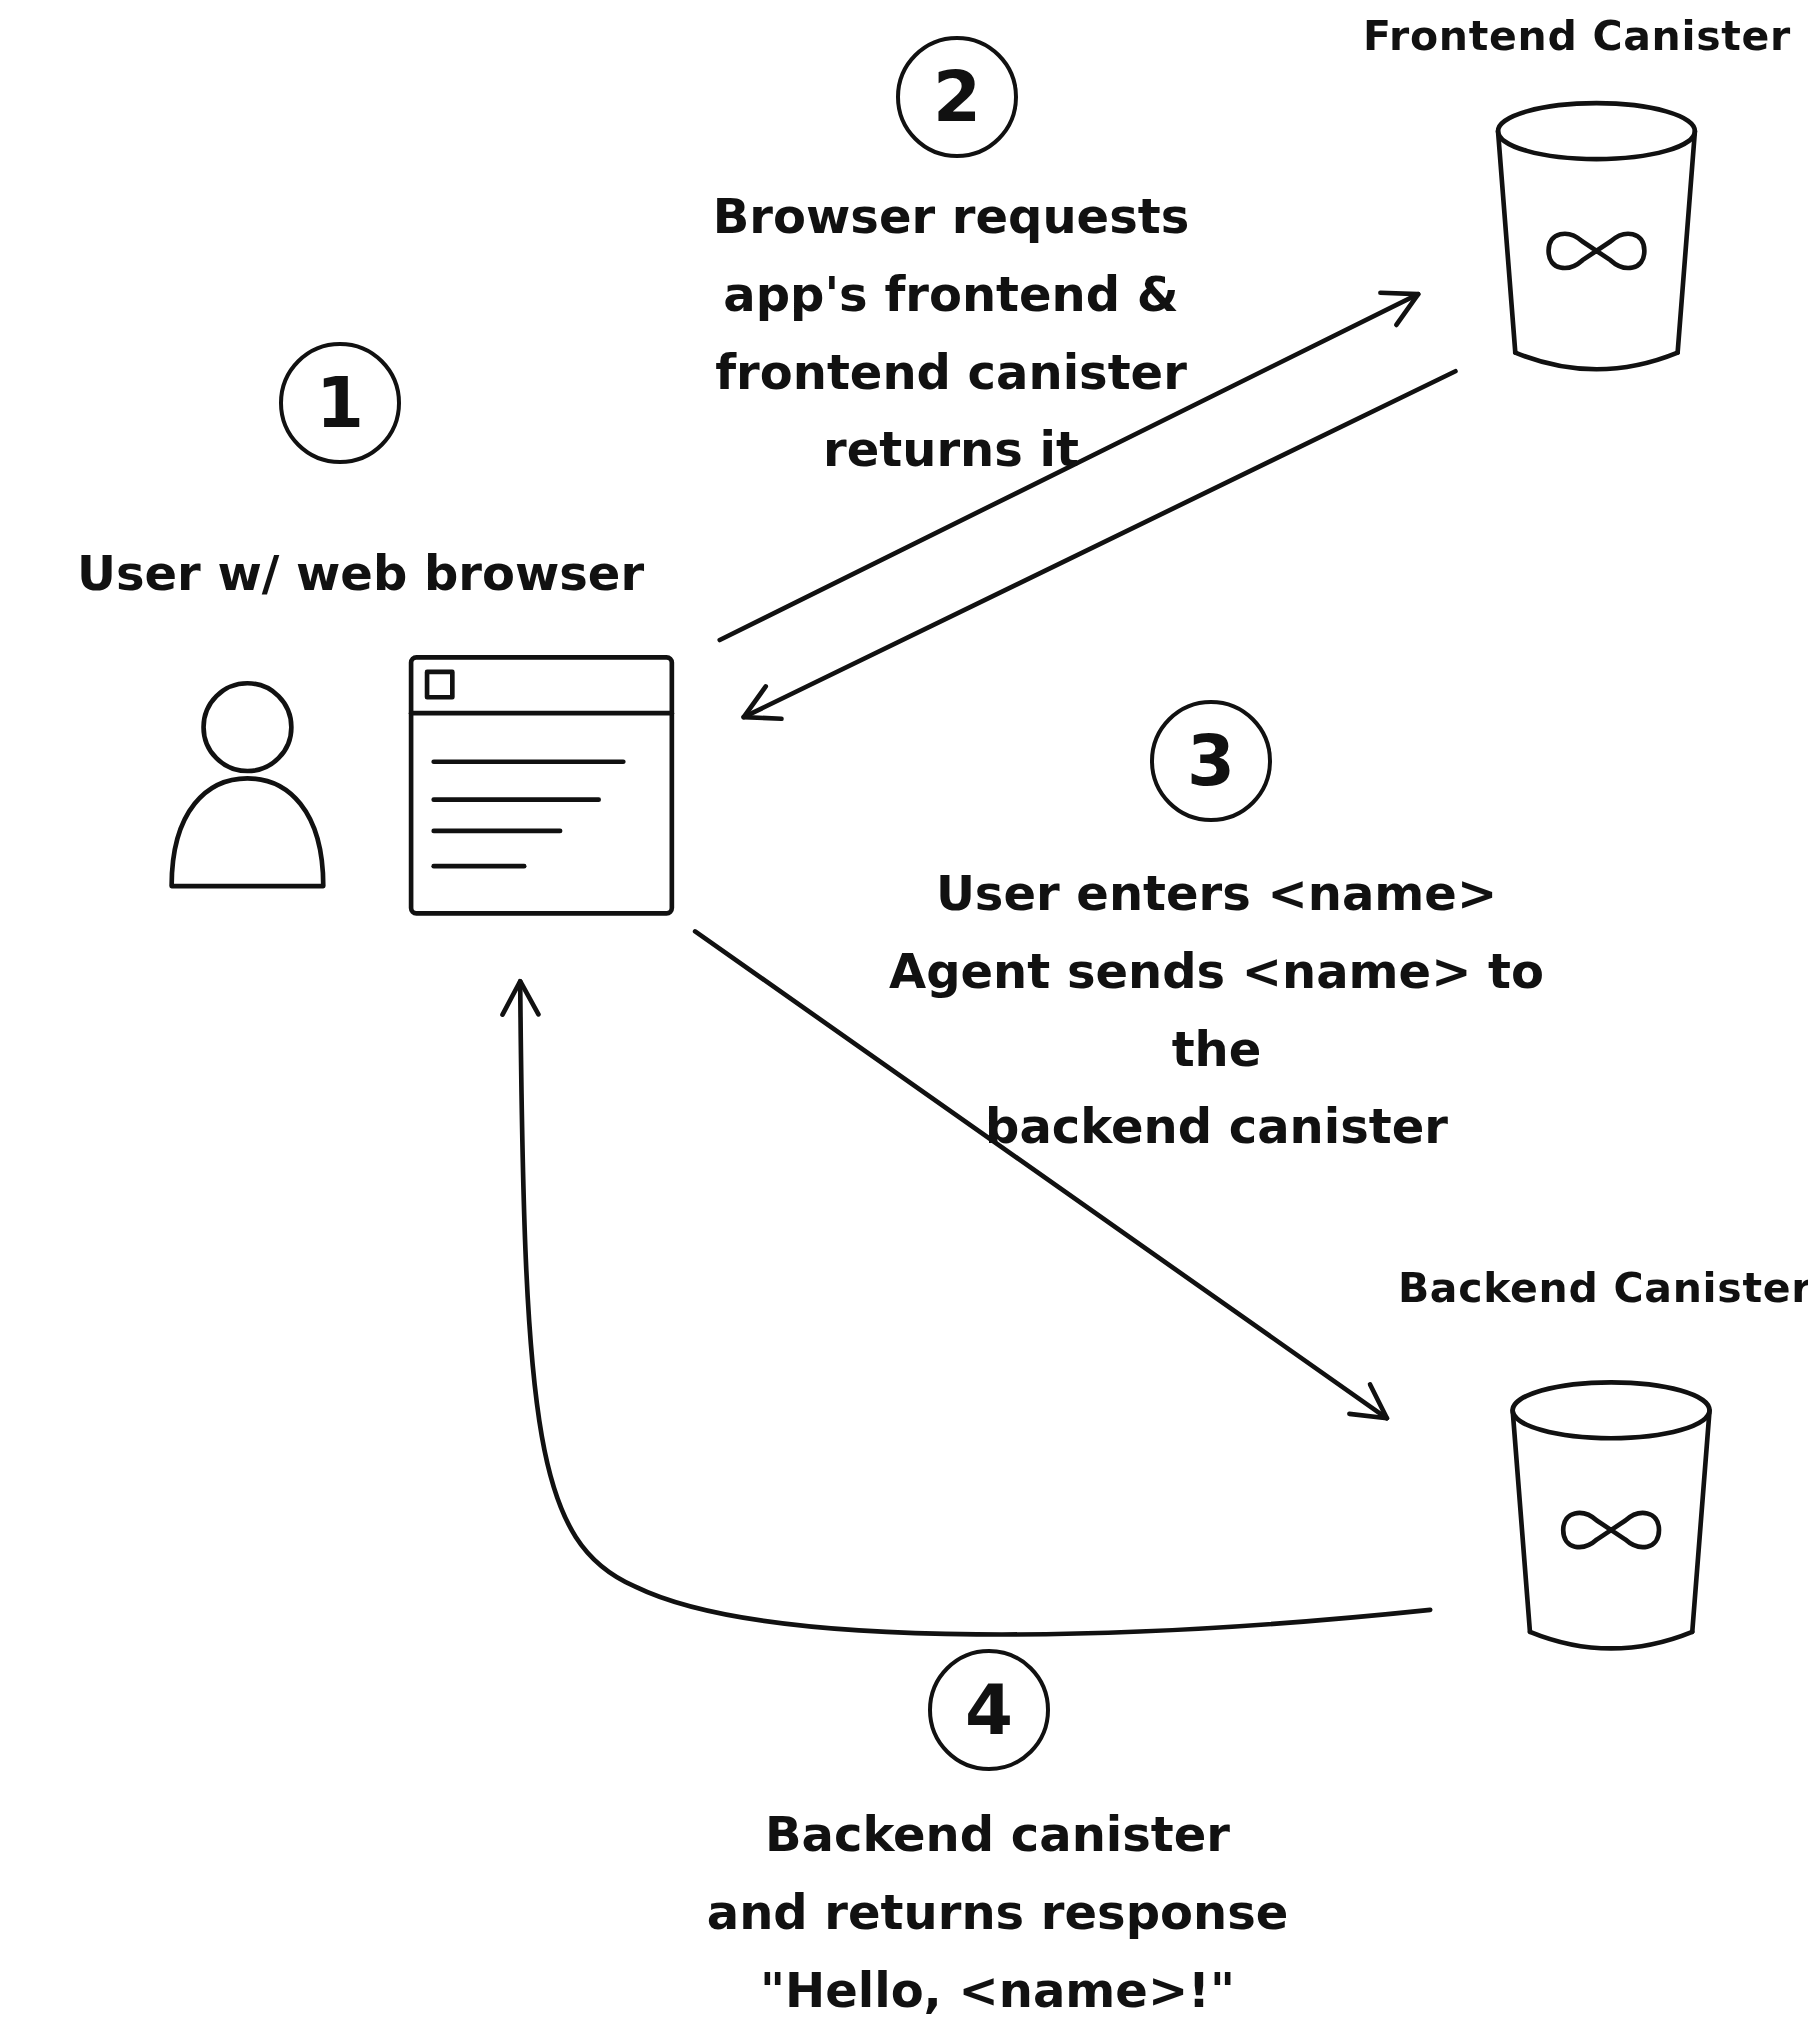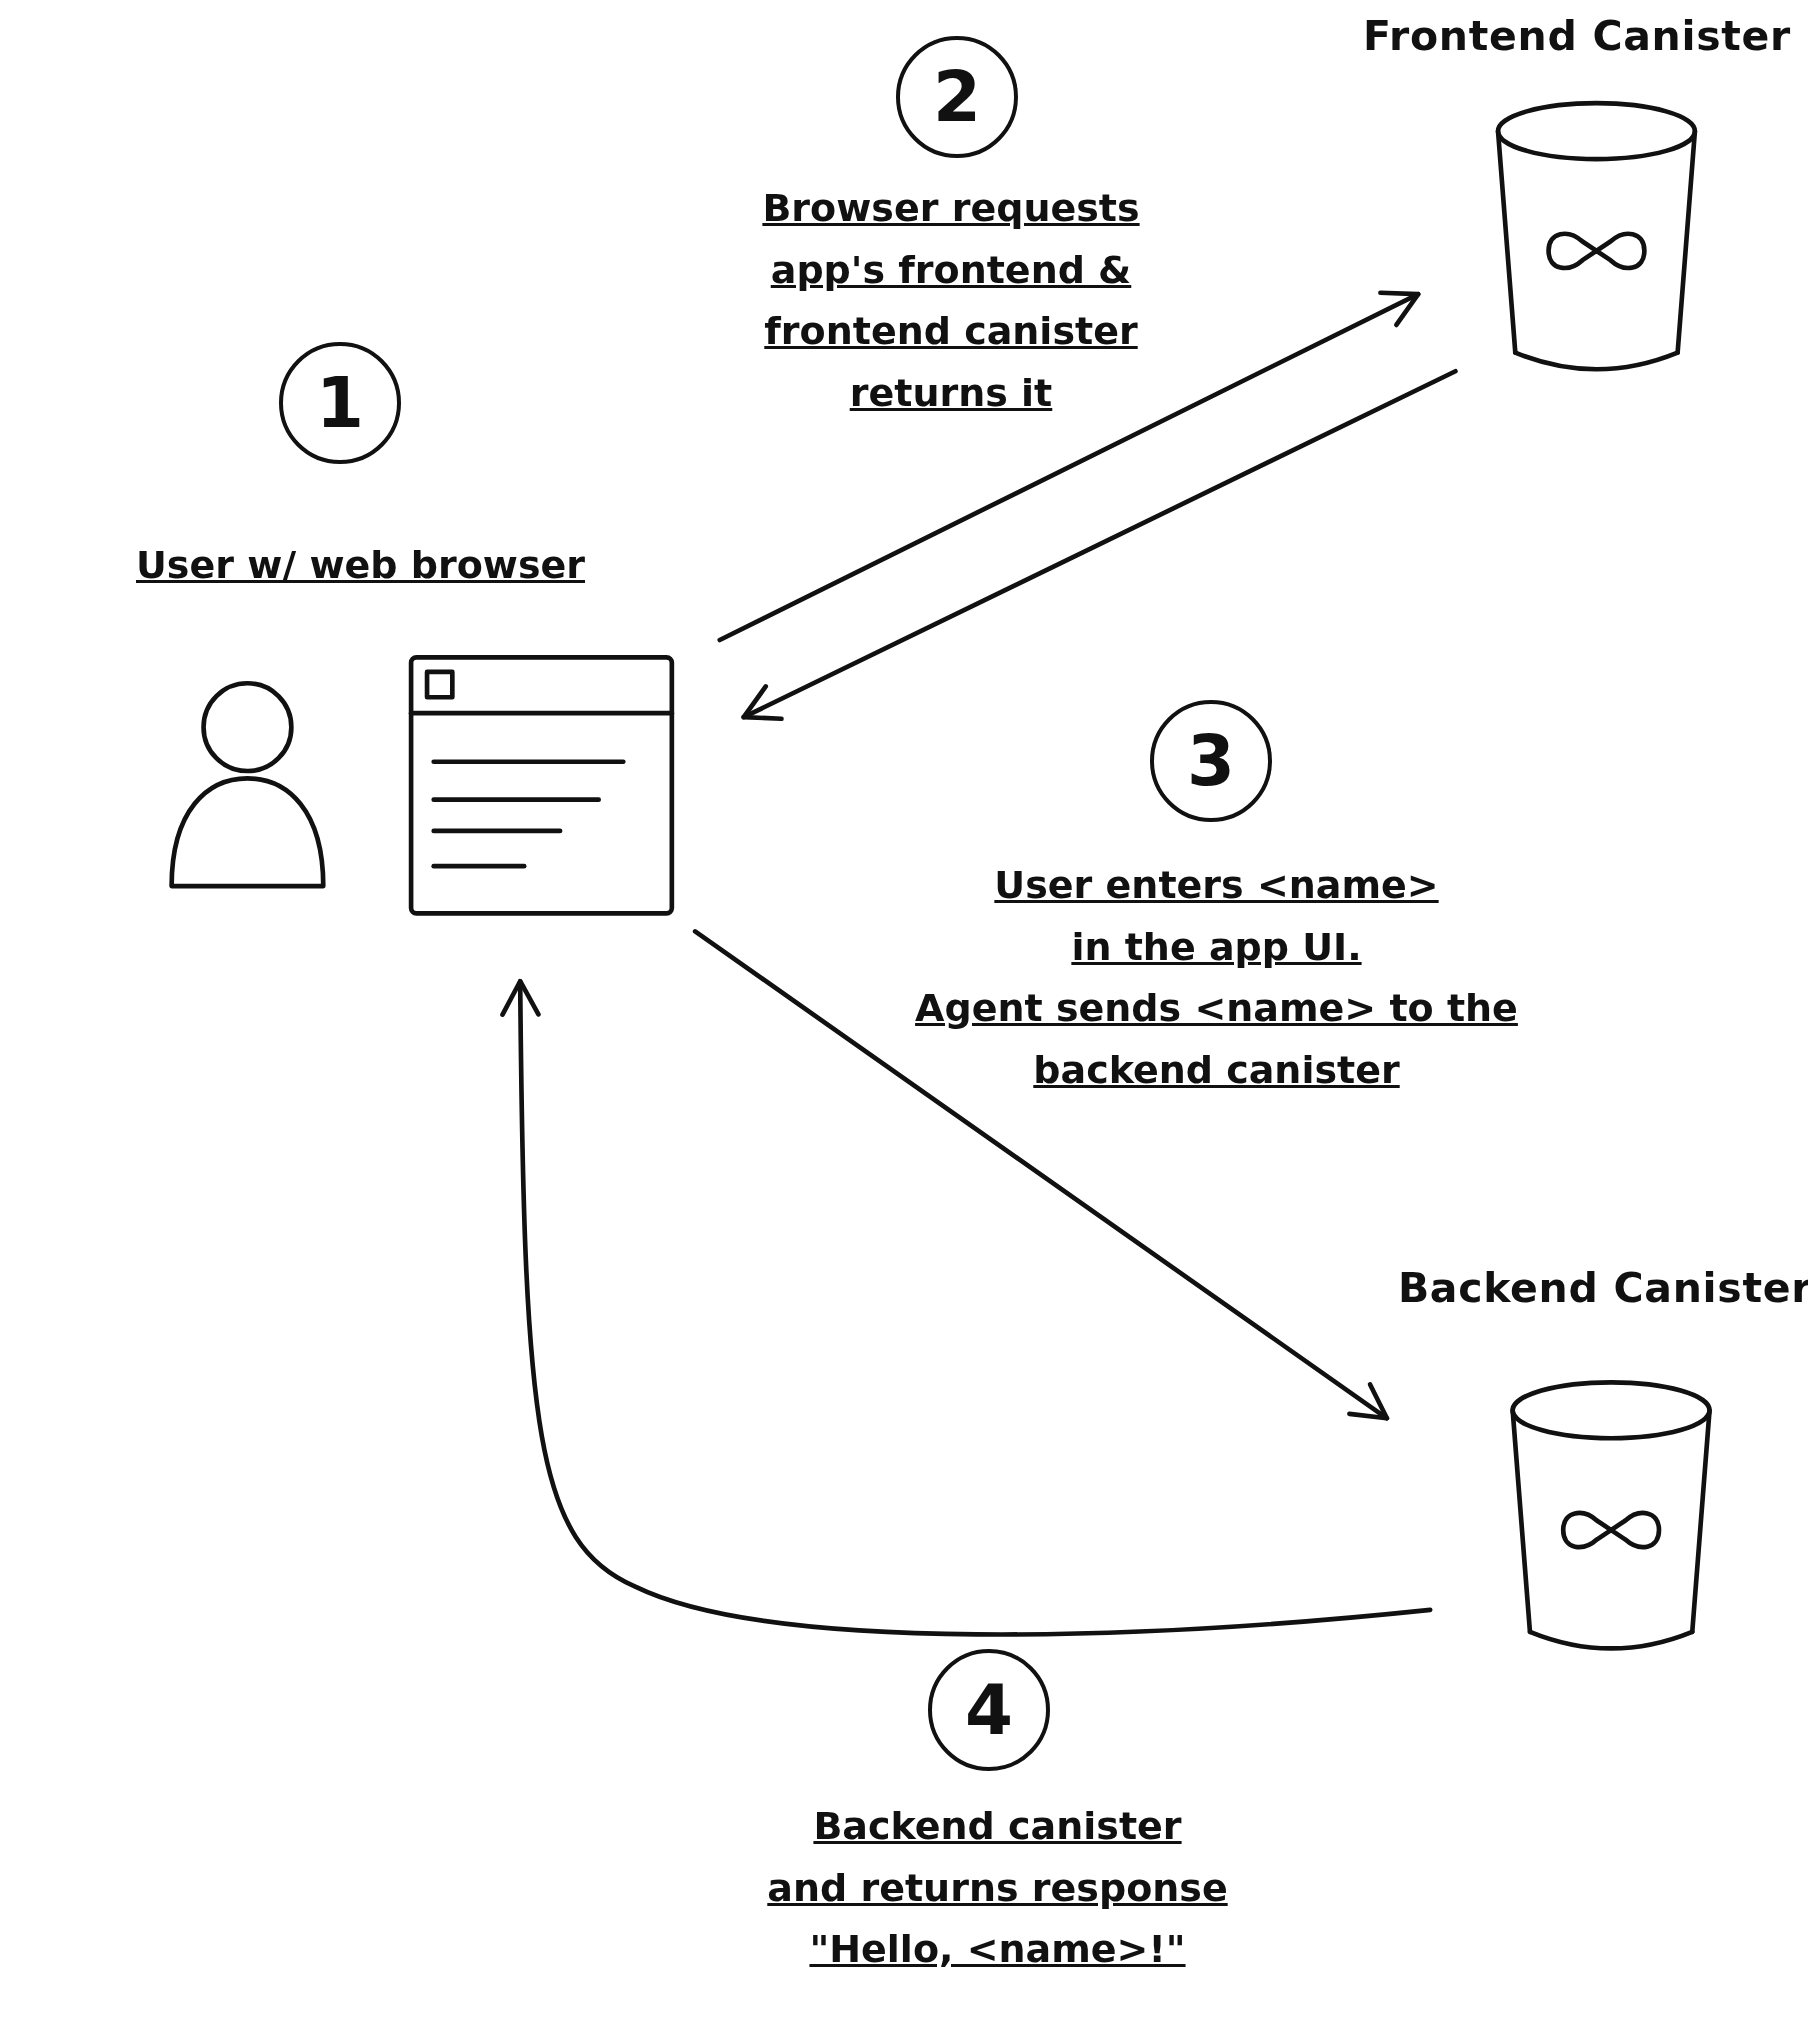--- a/index.html
+++ b/index.html
@@ -21,7 +21,7 @@
     stroke-linejoin: round;
   }
   .textblock { position: absolute; text-align: center; font-weight: 600; }
-  .step-text { font-size: 38px; line-height: 1.62; text-decoration: underline; }
+  .step-text { font-size: 48px; line-height: 1.62; }
   .canister-label { font-size: 41px; font-weight: 700; letter-spacing: 0.7px; }
   .badge {
     position: absolute;

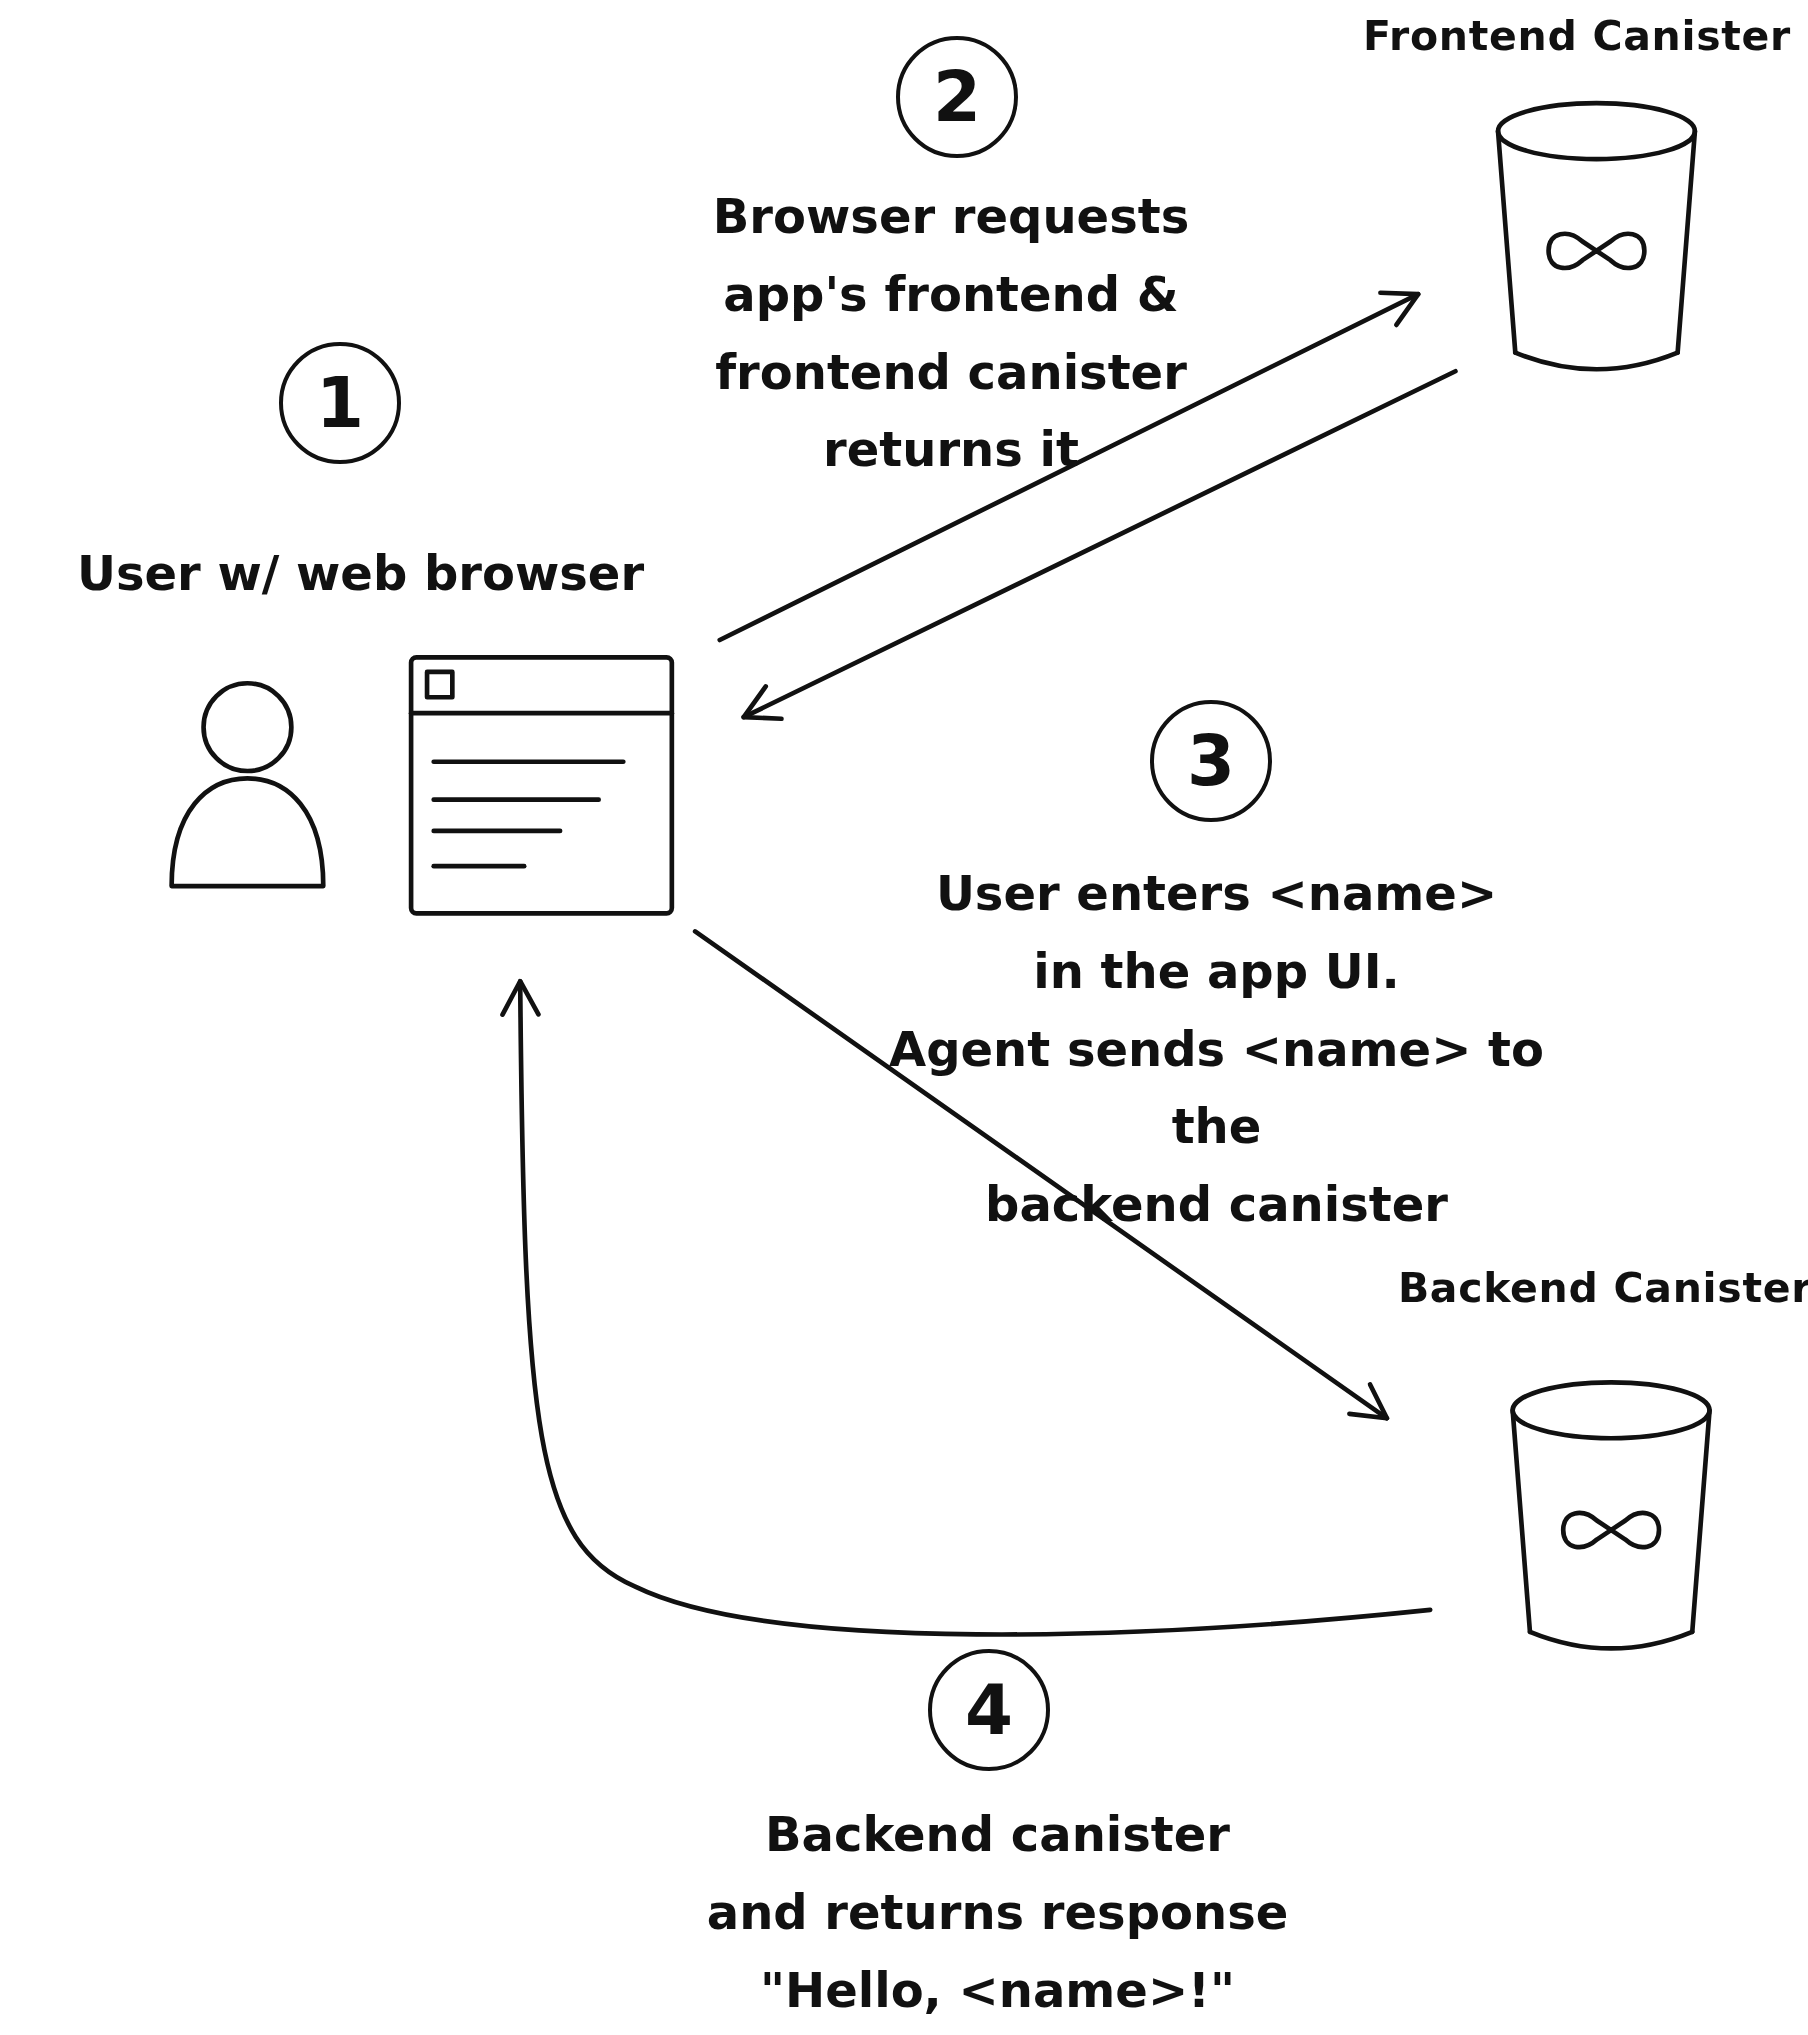--- a/index.html
+++ b/index.html
@@ -111,7 +111,6 @@
 
   <div class="textblock step-text" style="left:844px; top:855px; width:745px;">
     <div>User enters &lt;name&gt;</div>
-    <div>in the app UI.</div>
     <div>Agent sends &lt;name&gt; to the</div>
     <div>backend canister</div>
   </div>

